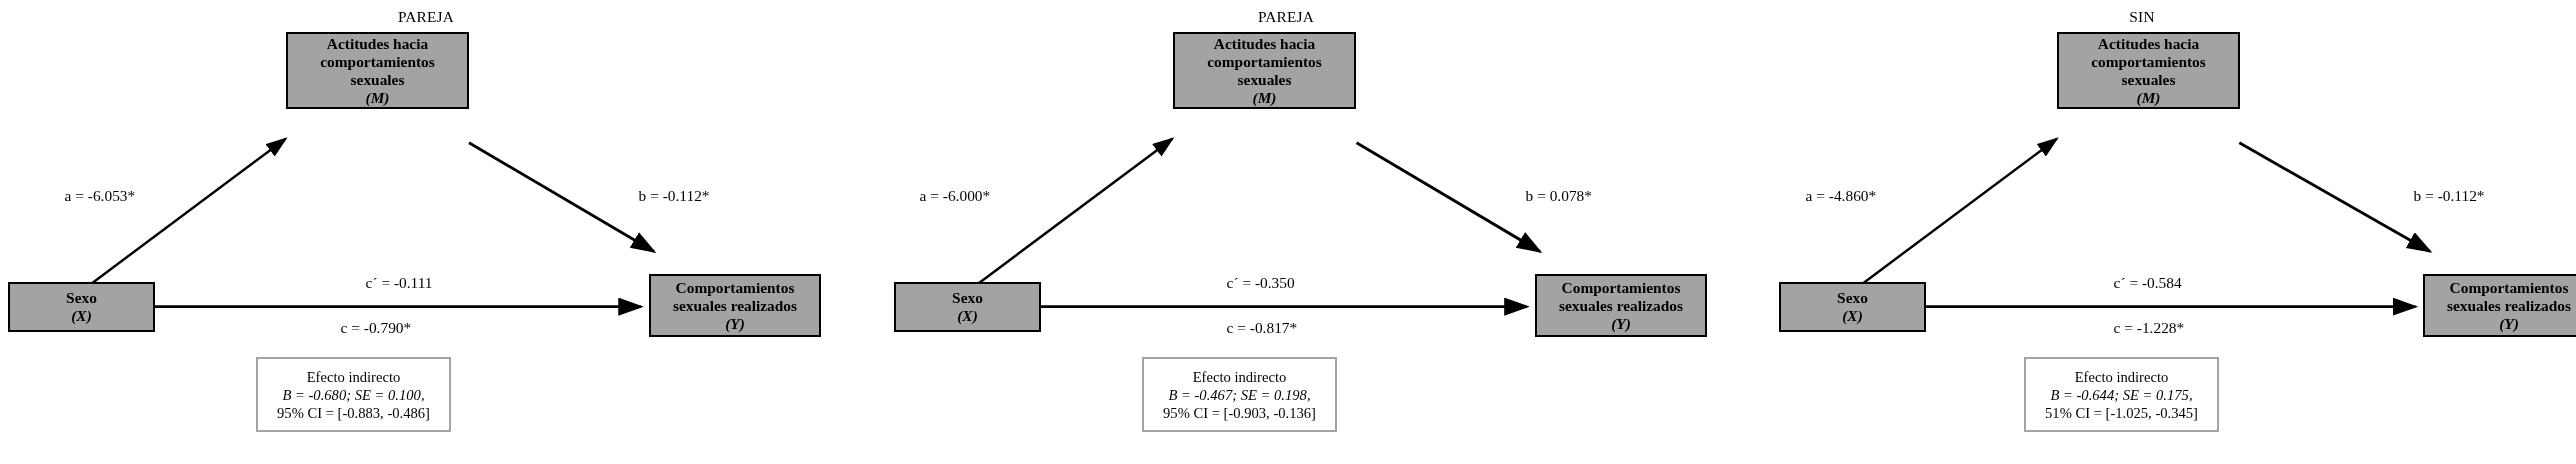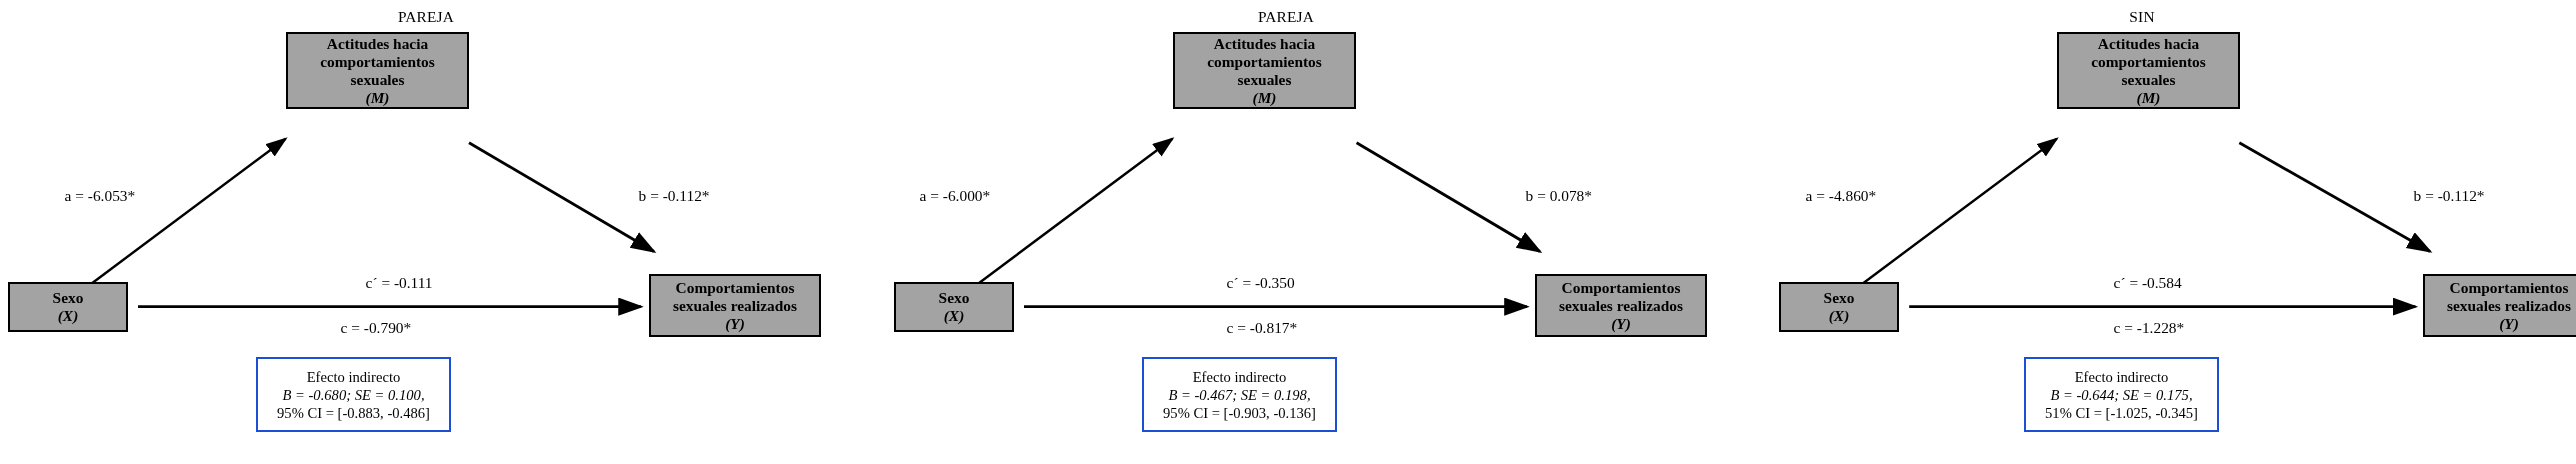--- a/index.html
+++ b/index.html
@@ -26,7 +26,7 @@
   }
   .node .ital{font-weight:bold;font-style:italic;}
   .node-m{width:183px;height:77px;}
-  .node-x{width:120px;height:50px;}
+  .node-x{width:147px;height:50px;}
   .node-y{width:172px;height:63px;}
   .effectbox{
     position:absolute;box-sizing:border-box;

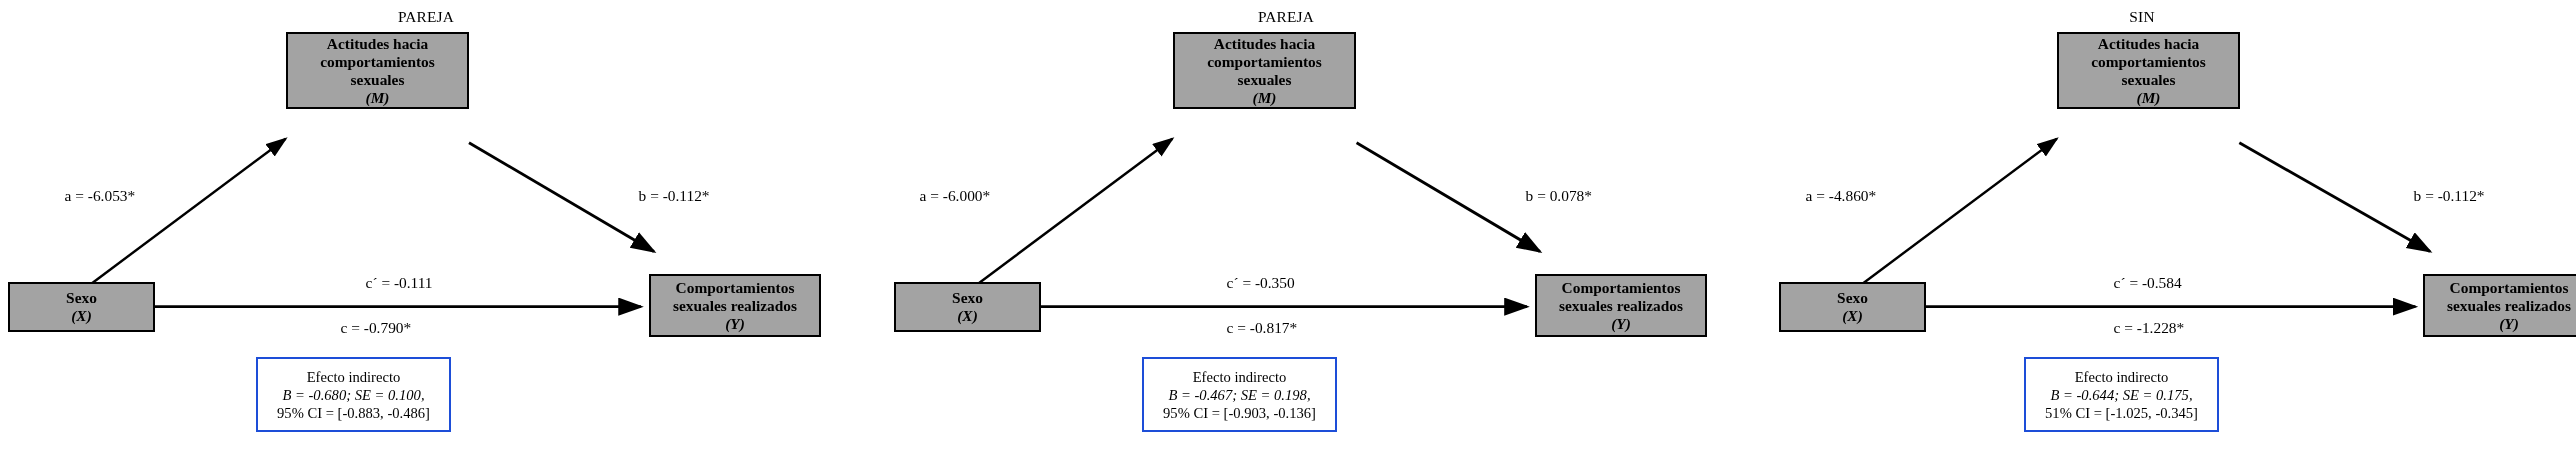--- a/index.html
+++ b/index.html
@@ -30,7 +30,7 @@
   .node-y{width:172px;height:63px;}
   .effectbox{
     position:absolute;box-sizing:border-box;
-    border:2px solid #1d4ed8;background:#fff;
+    border:2px solid #a3a3a3;background:#fff;
     display:flex;flex-direction:column;align-items:center;justify-content:center;
     text-align:center;font-size:14.6px;line-height:18px;z-index:4;
   }

